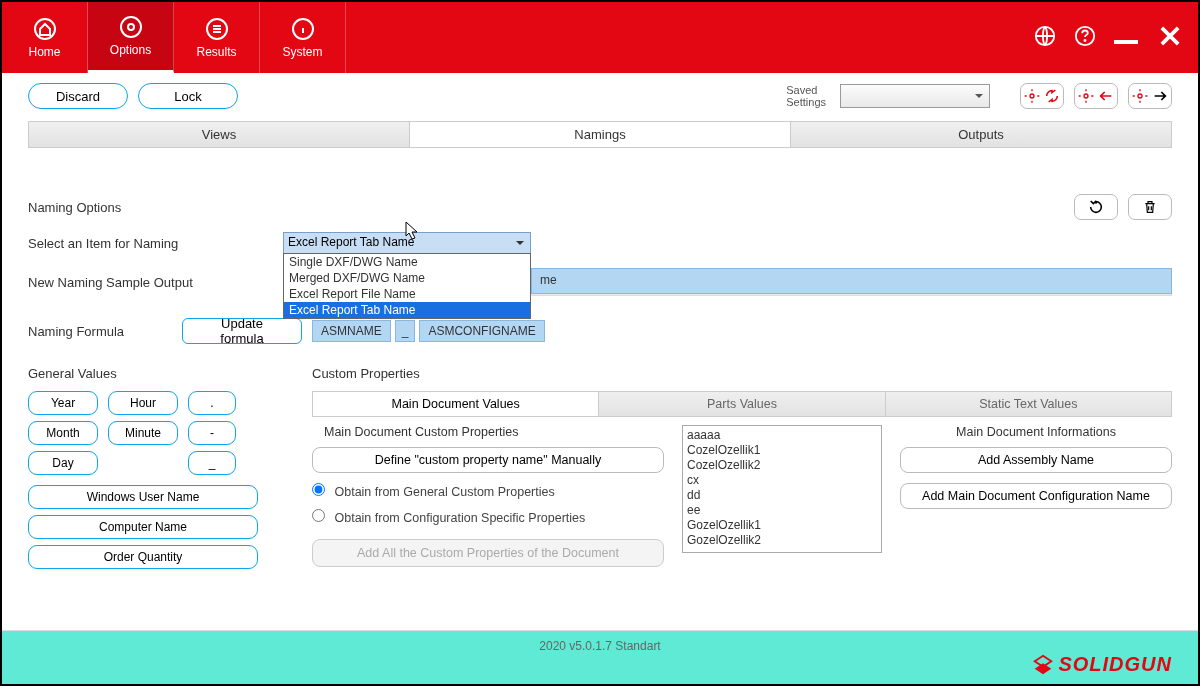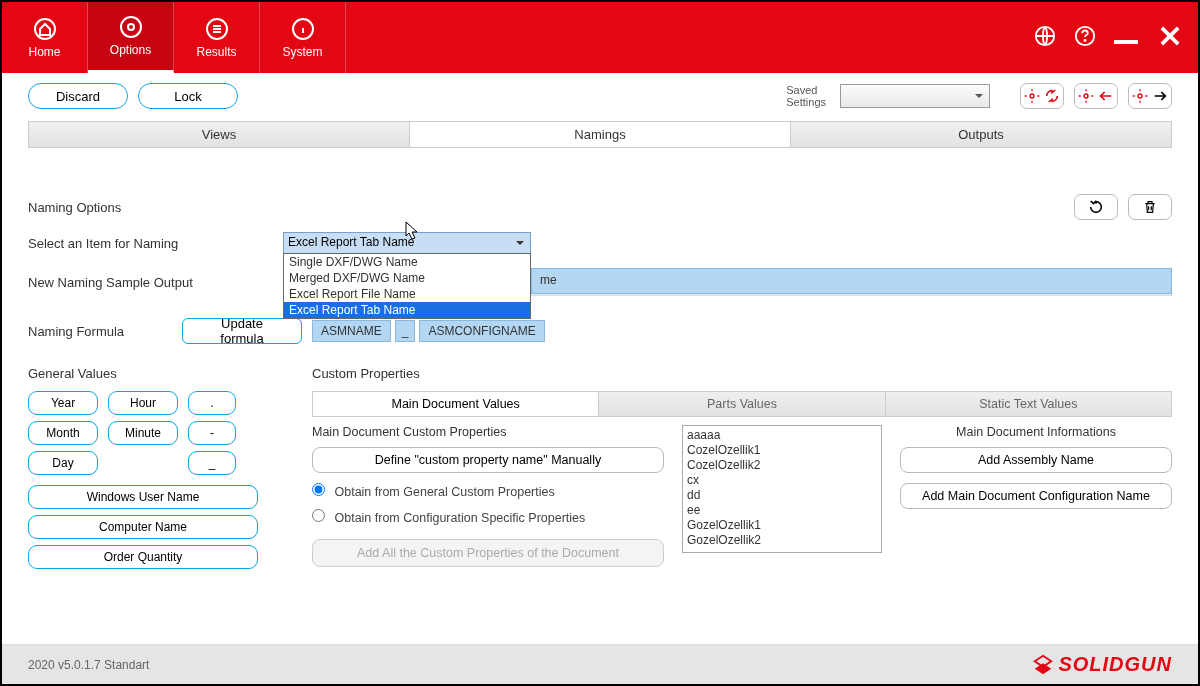--- a/index.html
+++ b/index.html
@@ -73,7 +73,7 @@
 
   .cp-body { display: flex; margin-top: 8px; gap: 18px; }
   .cp-left { flex: 1; }
-  .cp-left h5 { font-size: 12.5px; font-weight: normal; margin-bottom: 8px; }
+  .cp-left h5 { font-size: 12.5px; font-weight: normal; margin-bottom: 8px; margin-left: 12px; }
   .cp-left .btn-long { width: 100%; border-radius: 8px; height: 26px; border:1px solid #bbb; background:#fff; font-size: 12.5px; cursor: pointer; }
   .cp-left label { display: block; font-size: 12.5px; margin-top: 10px; color: #444; }
   .cp-left input[type=radio] { margin-right: 6px; }

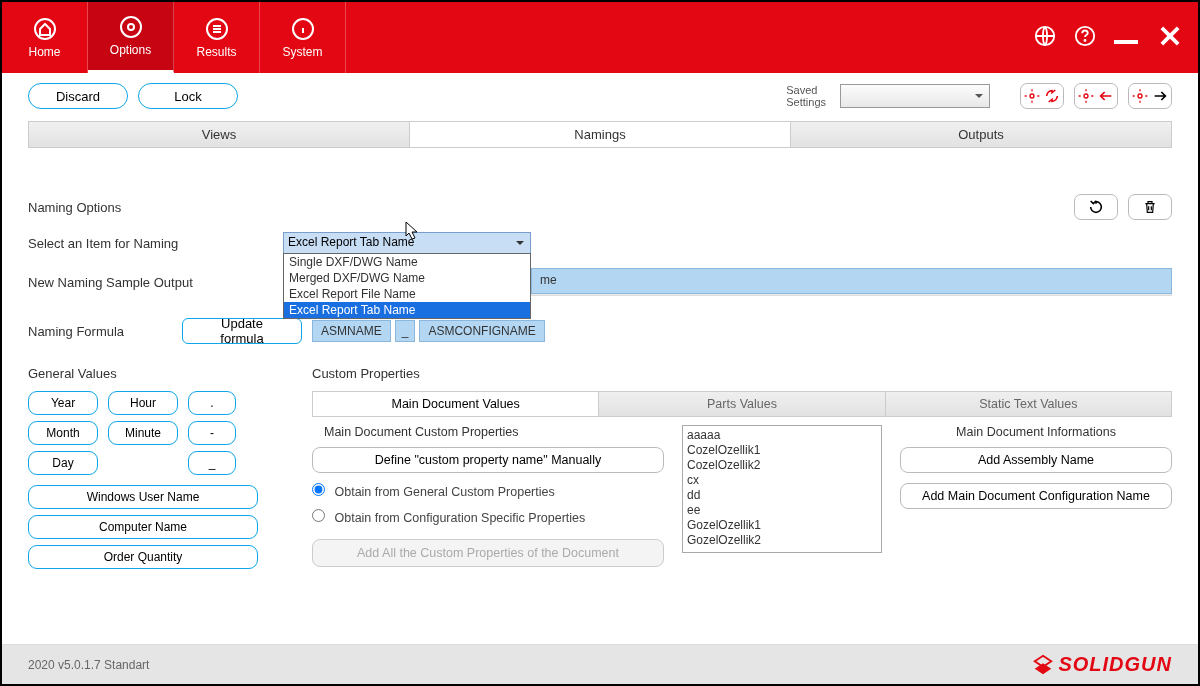--- a/index.html
+++ b/index.html
@@ -86,7 +86,7 @@
   .cp-right .btn-long { width: 100%; border-radius: 8px; height: 26px; border:1px solid #bbb; background:#fff; font-size: 12.5px; cursor: pointer; margin-bottom: 10px; }
 
   
-  .footer { position: absolute; bottom: 0; left: 0; right: 0; border-top: 1px solid #ddd; padding: 8px 26px; display: flex; align-items: center; background:#e5e5e5; }
+  .footer { position: absolute; bottom: 0; left: 0; right: 0; border-top: 1px solid #ddd; padding: 8px 26px; display: flex; align-items: center; background:#5eead4;flex-direction:column; }
   .ver { font-size: 12px; color: #666; }
   .logo { margin-left: auto; display: flex; align-items: center; color: #e30613; font-weight: 700; font-size: 20px; letter-spacing: 1px; font-style: italic;}
   .logo svg { width: 22px; height: 22px; margin-right: 4px; }

